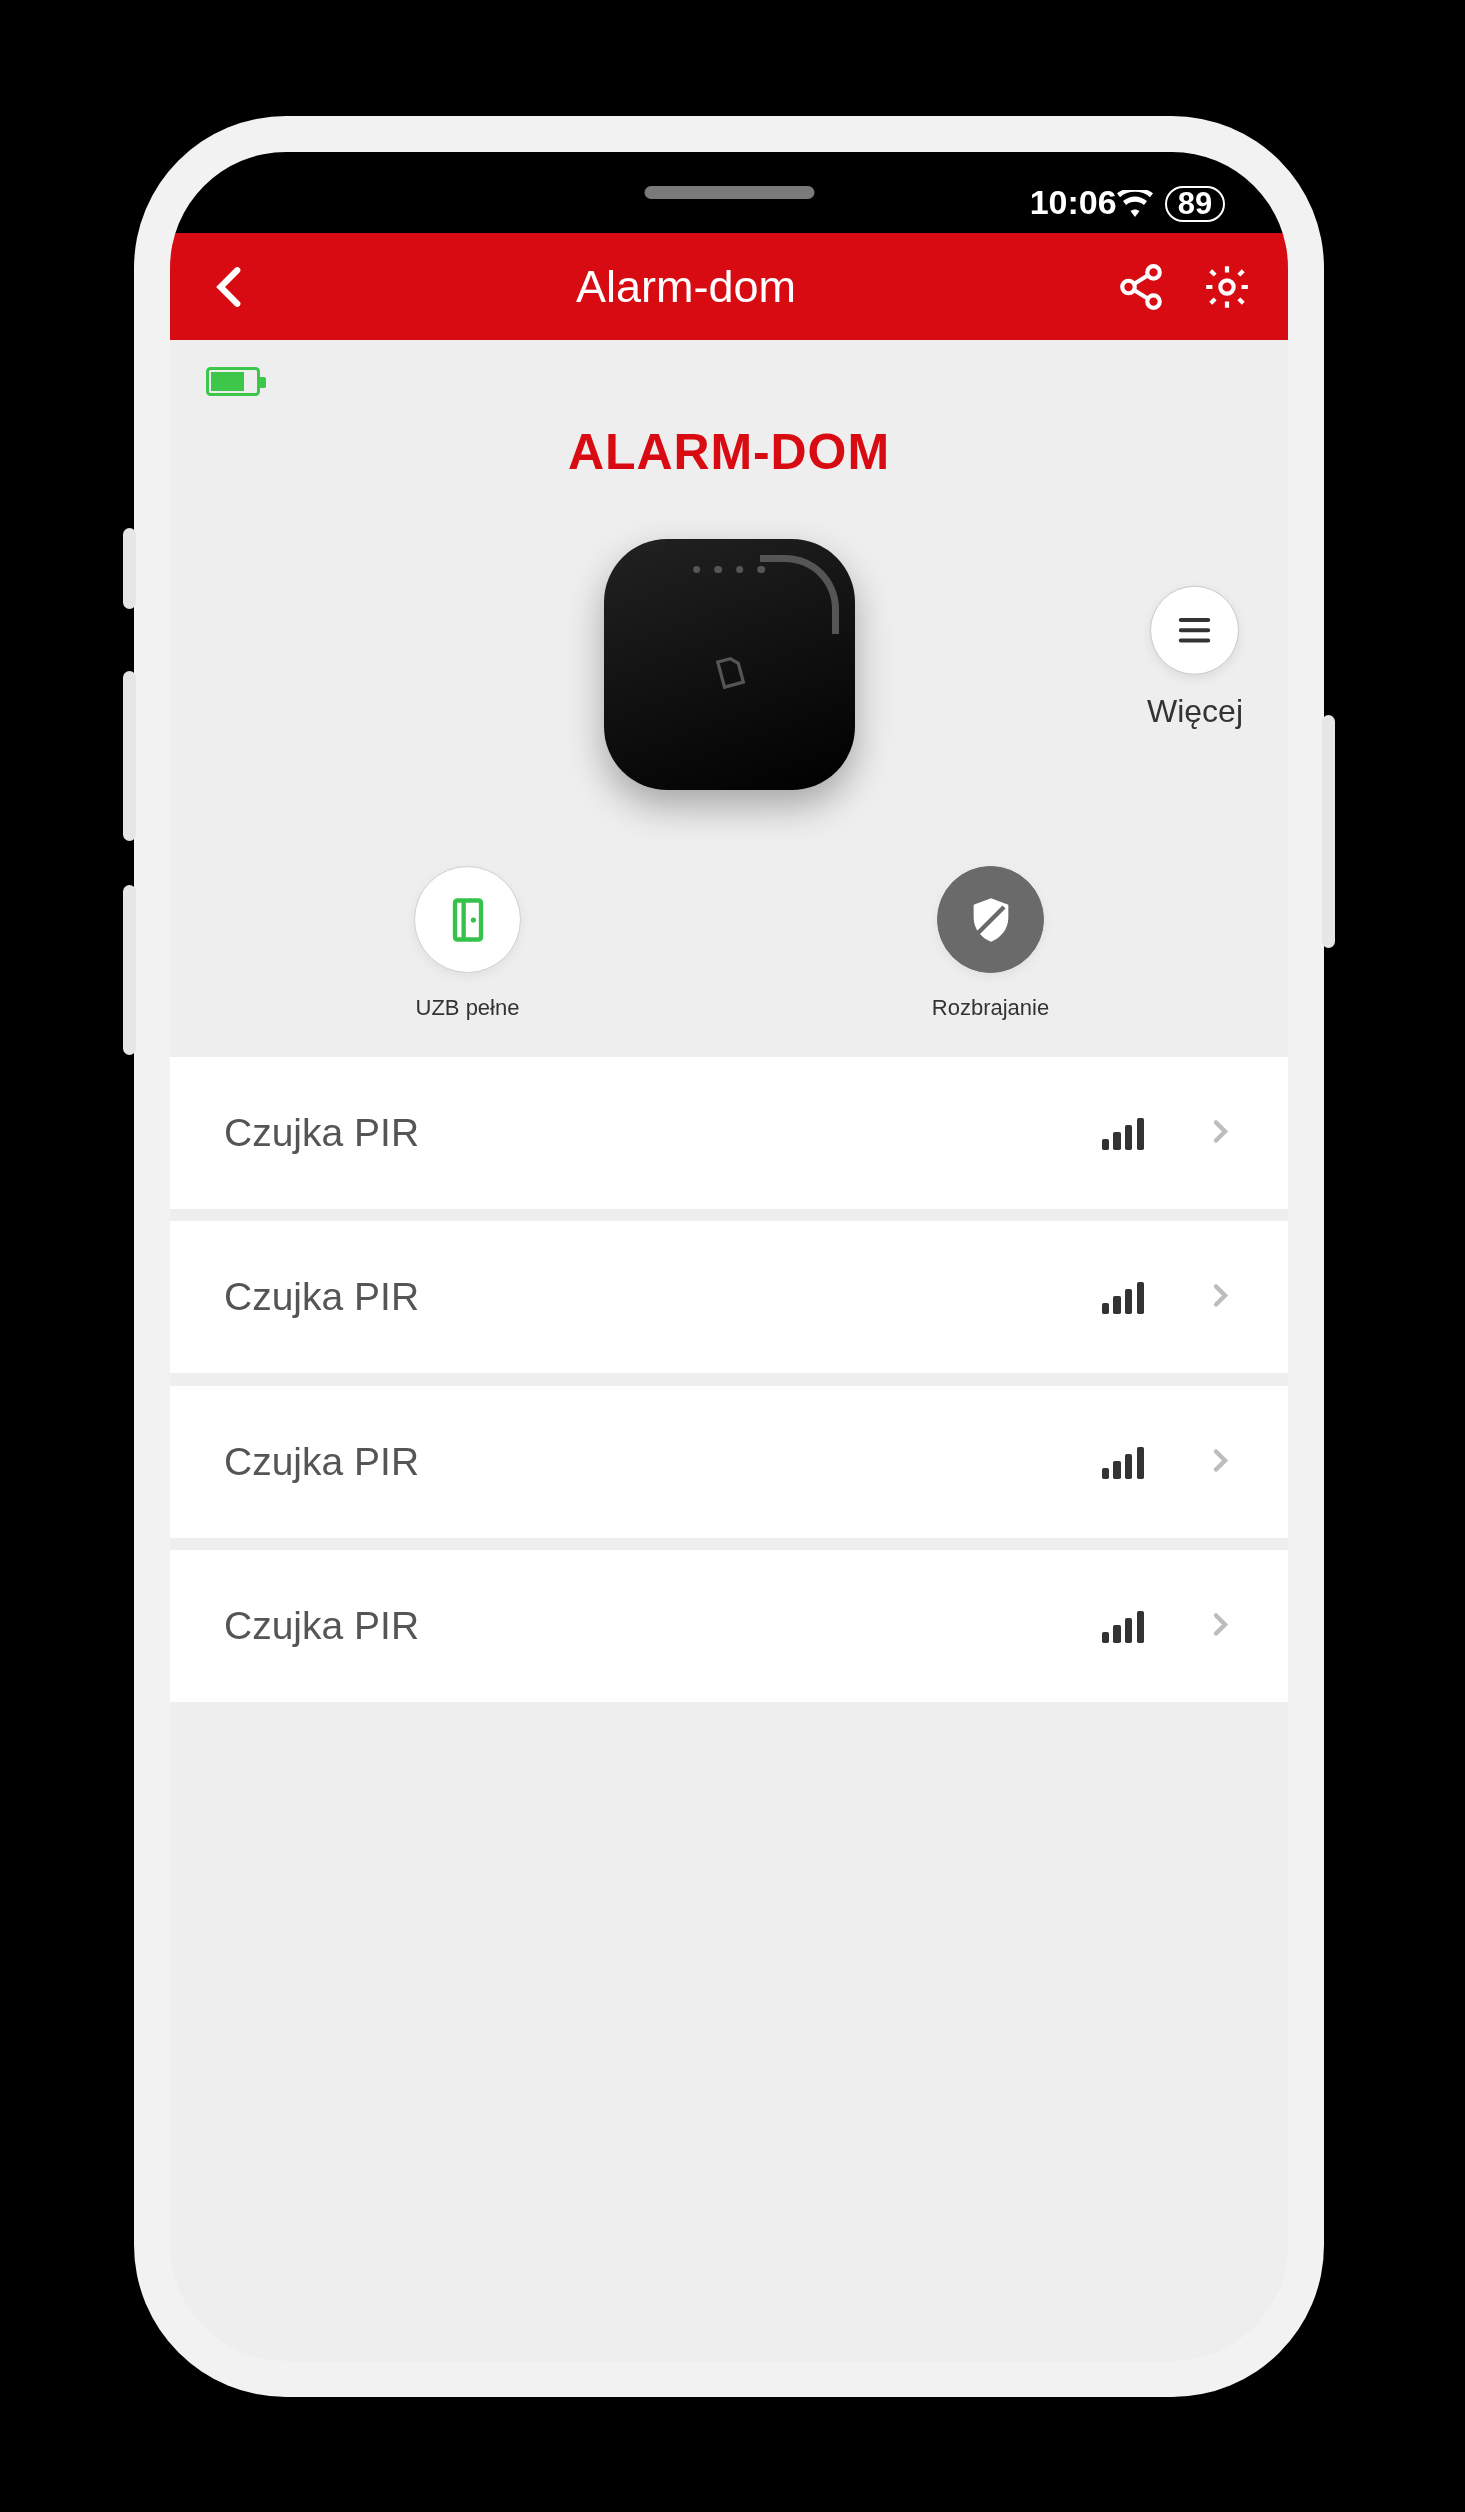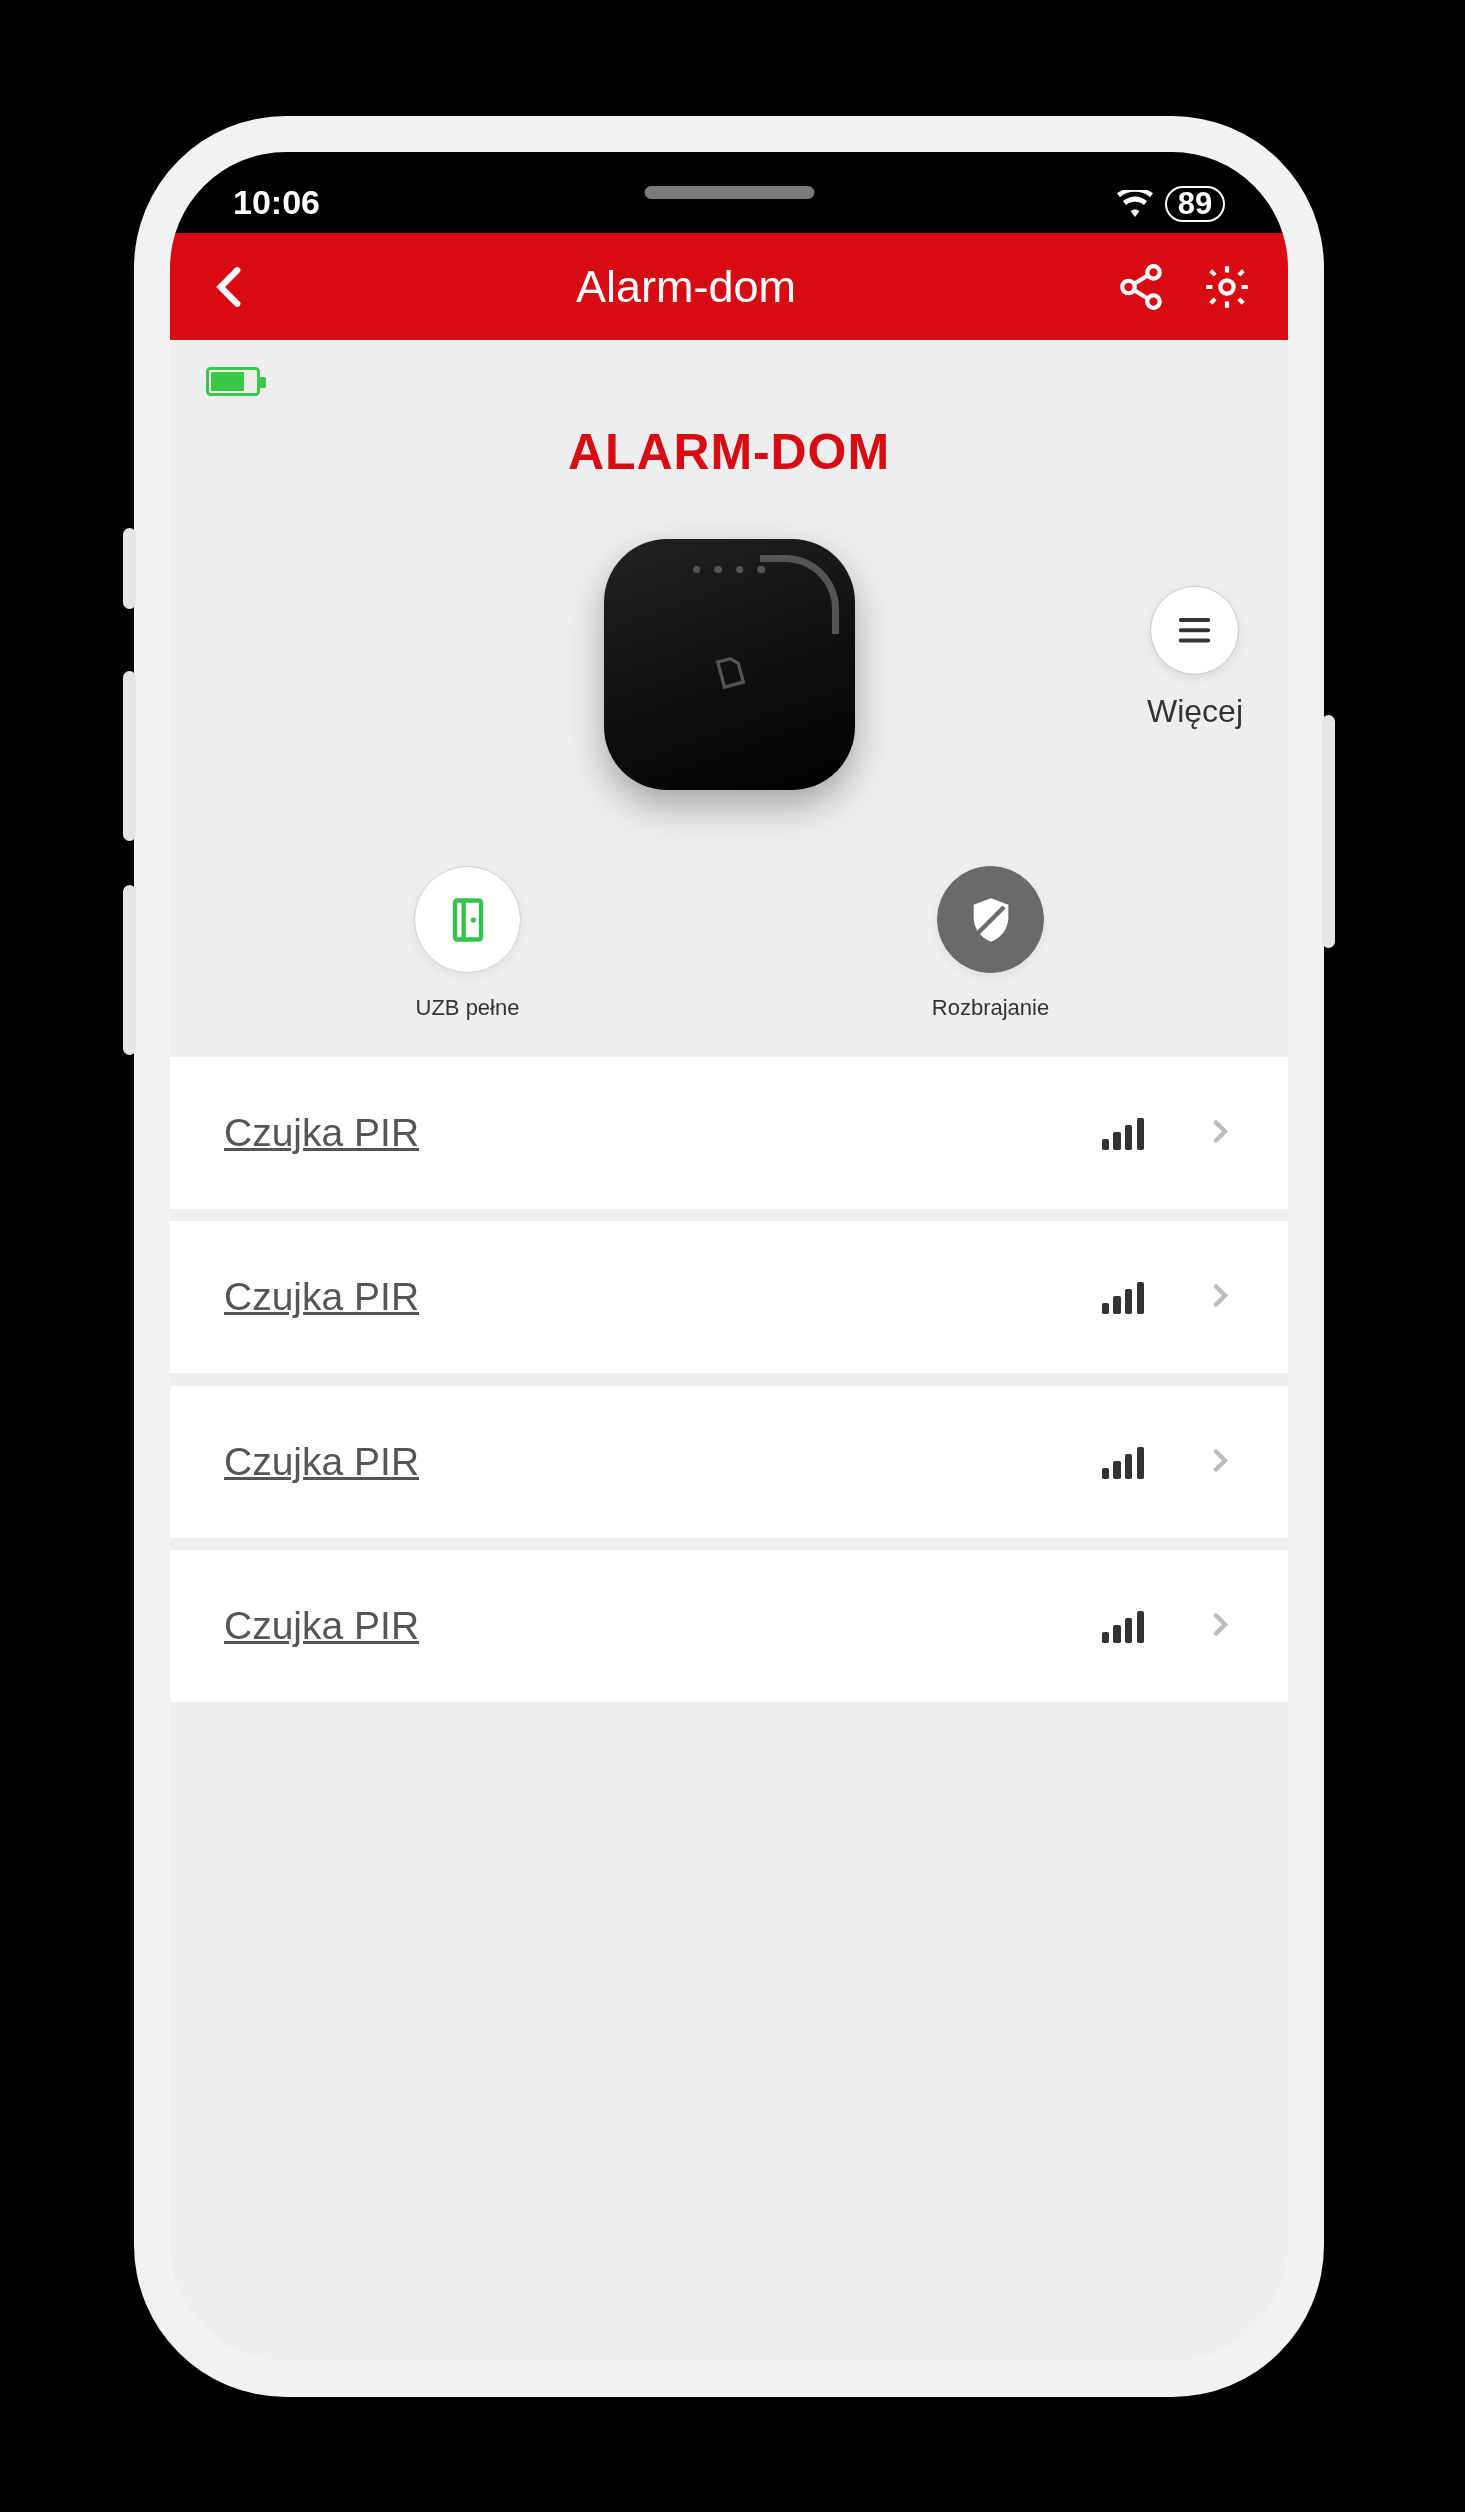--- a/index.html
+++ b/index.html
@@ -38,7 +38,7 @@
     background: #000;
     display:flex;
     align-items:flex-end;
-    justify-content:space-between;
+    justify-content:flex-end;
     padding: 0 63px 10.7px 63px;
     color:#fff;
     font-size:34px;

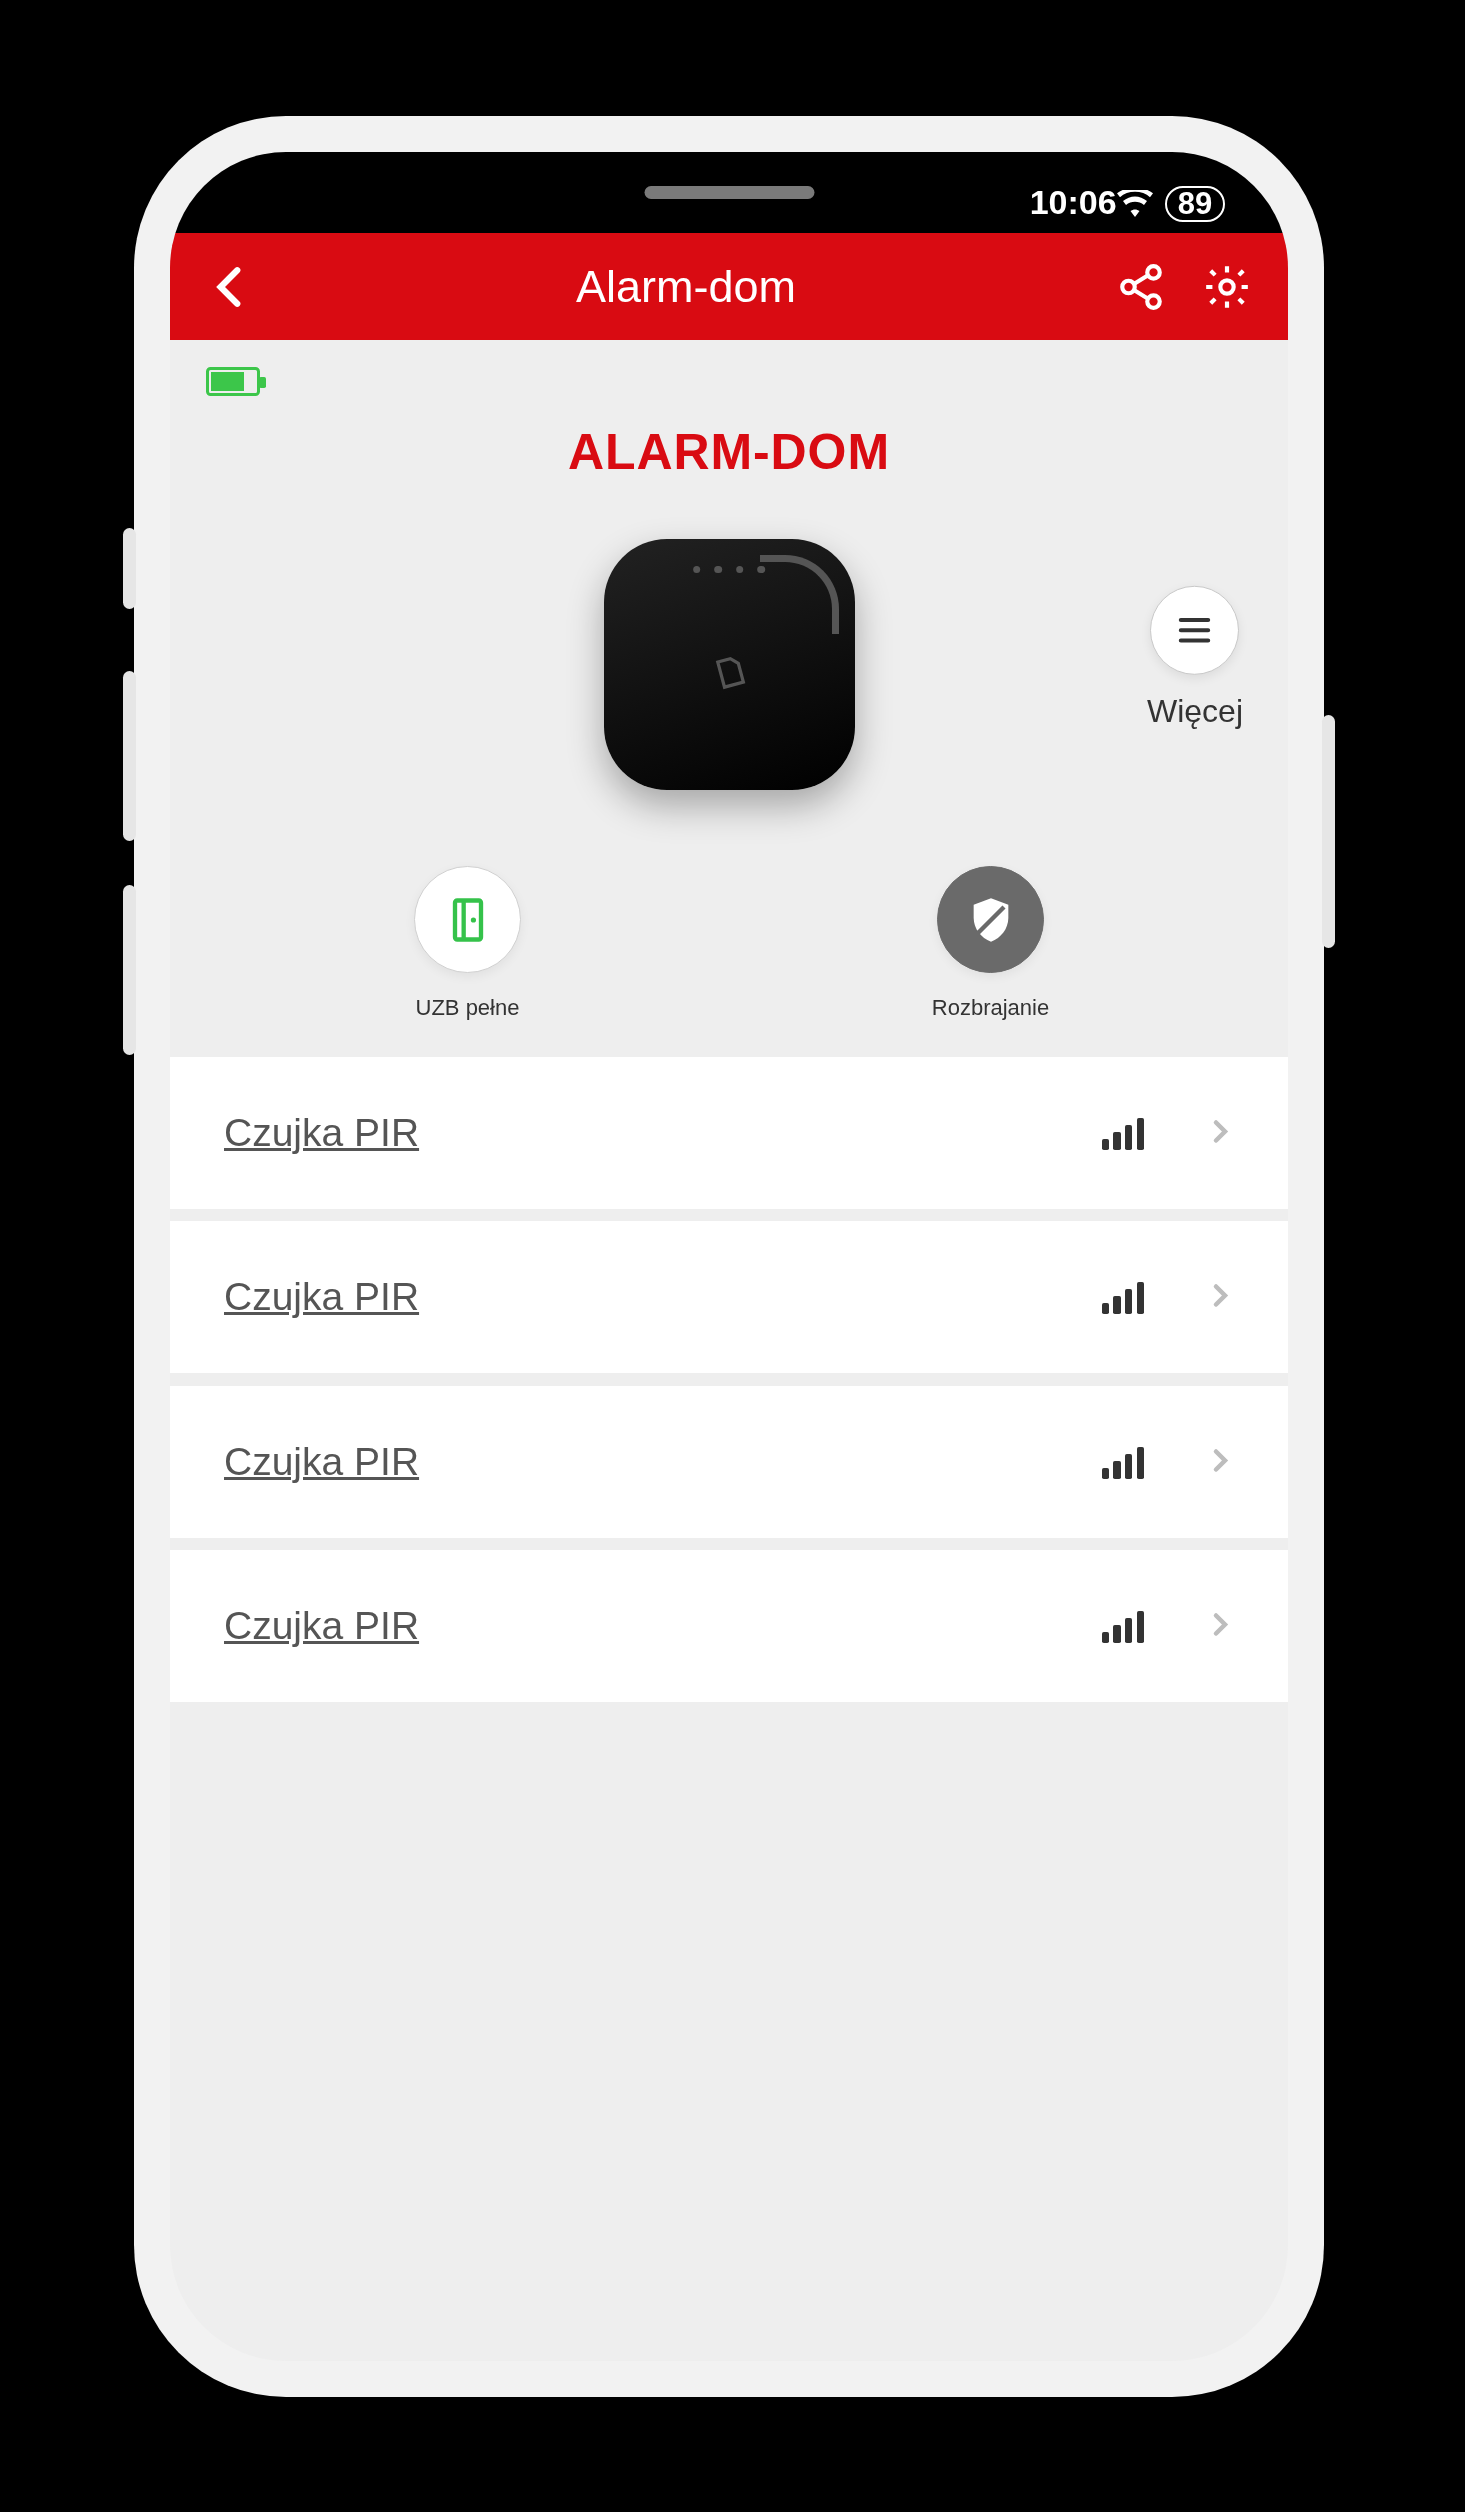--- a/index.html
+++ b/index.html
@@ -114,7 +114,7 @@
   
   .list { background:#eeeeee; }
   .row { background:#fff; margin-bottom:12.5px; height:152px; display:flex; align-items:center; padding:0 54px; }
-  .row-name { flex:1; font-size:39px; color:#555;text-decoration:underline; }
+  .row-name { flex:1; font-size:39px; color:#555; }
   .row-signal { margin-right:63px; display:flex; align-items:flex-end; gap:4.5px; height:34px; }
   .row-signal span{ width:7.2px; background:#333; border-radius:1.8px; display:block;}
   .row-signal span:nth-child(1){height:10.7px;}

